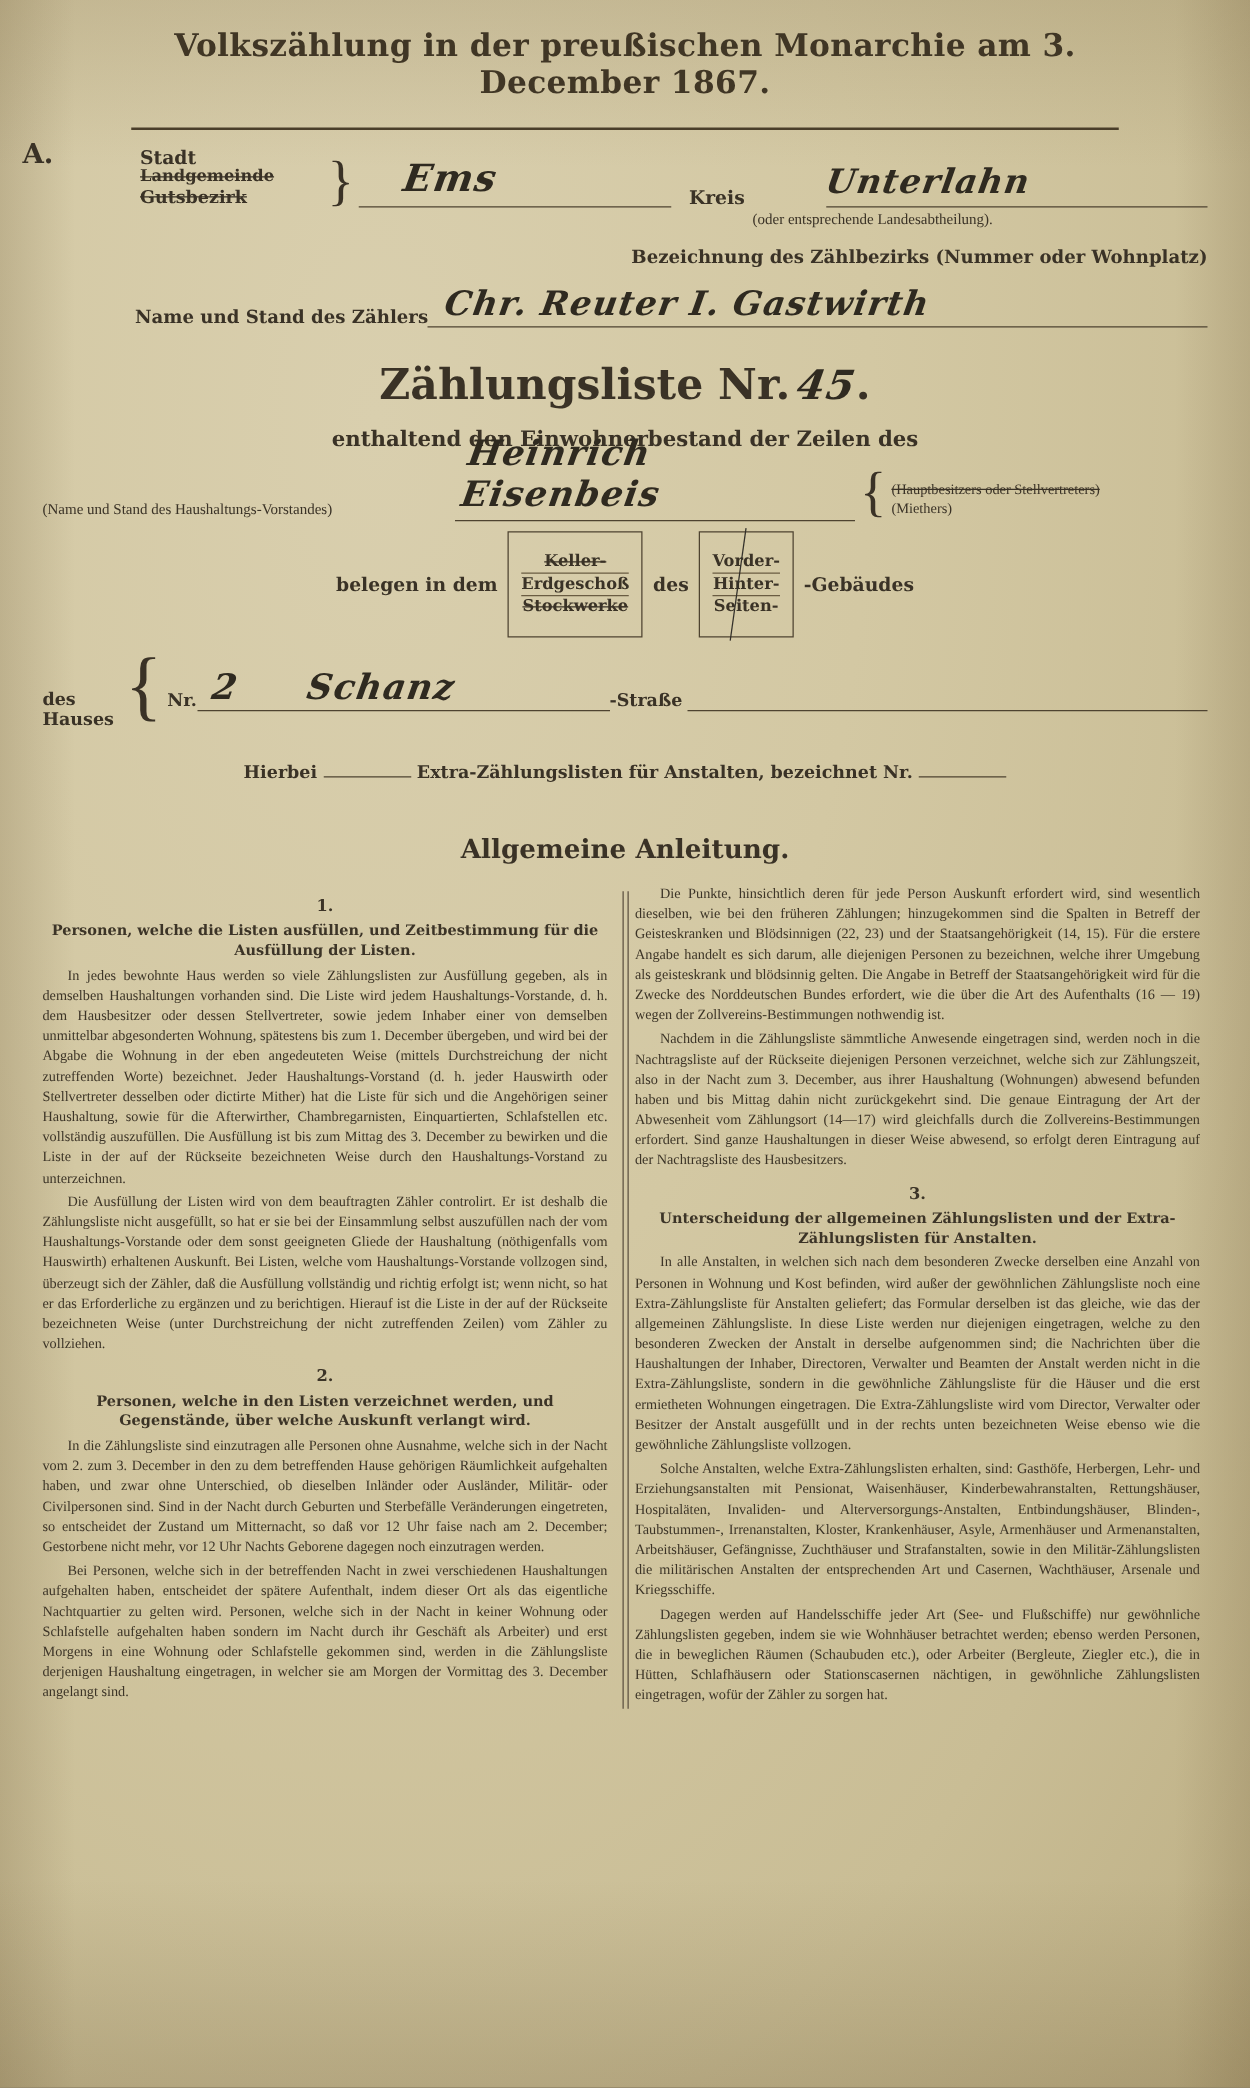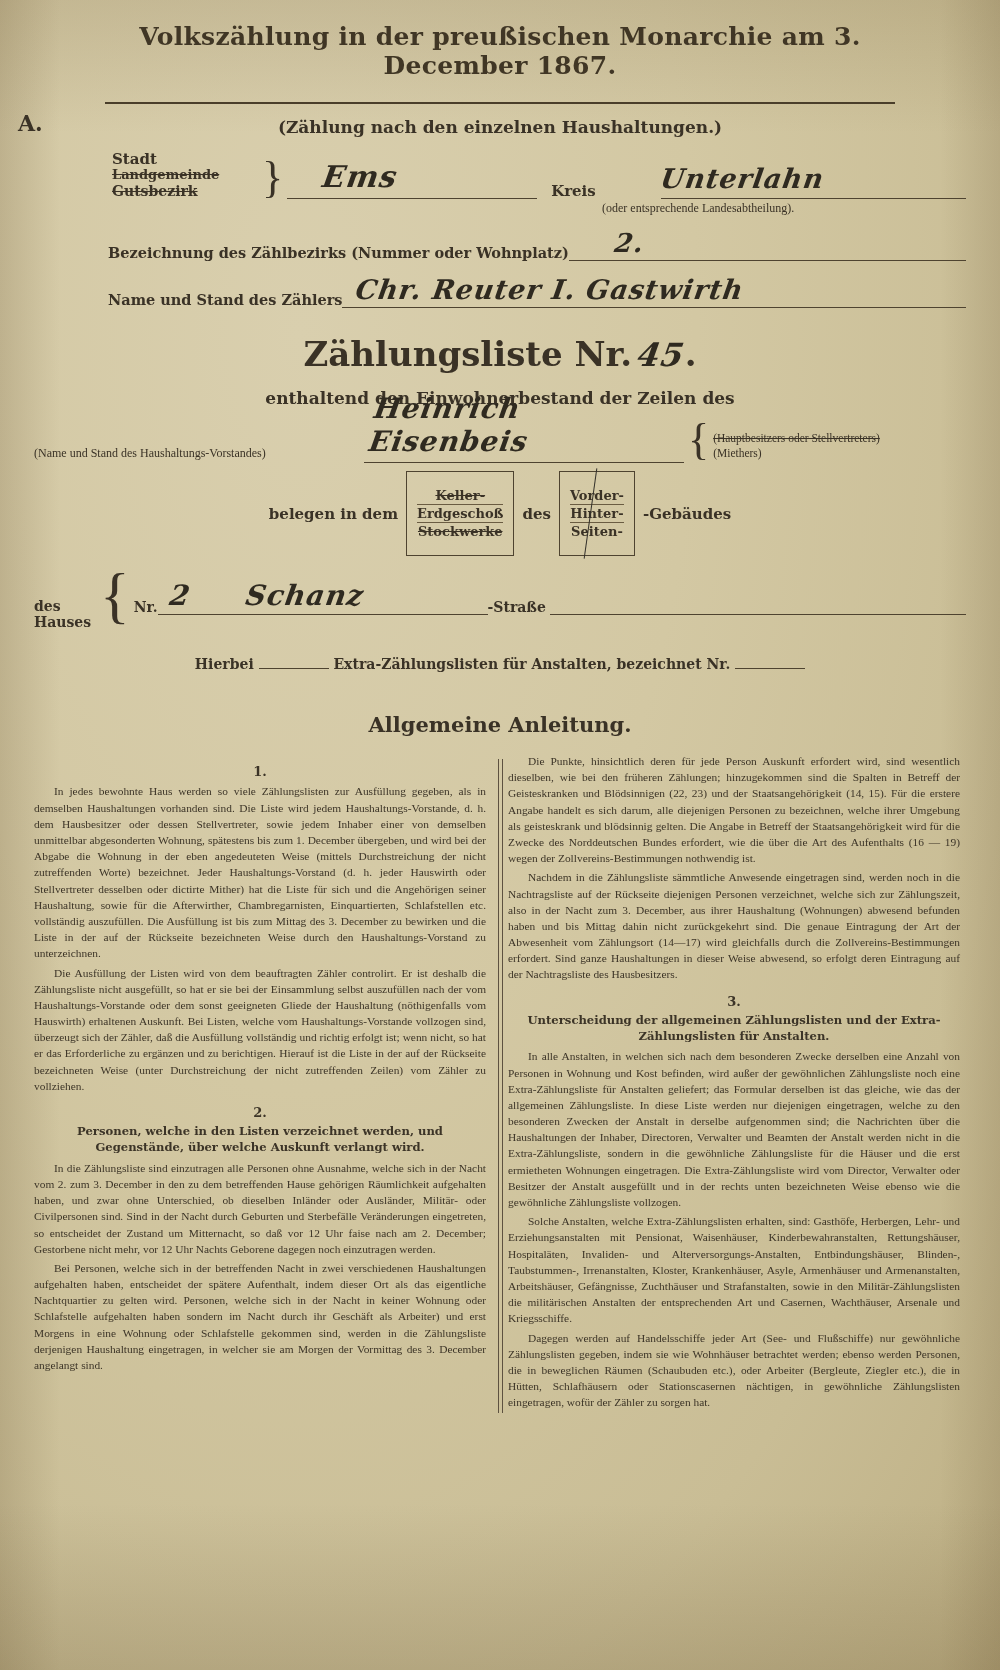--- a/index.html
+++ b/index.html
@@ -217,7 +217,6 @@
     <div class="corner-a">A.</div>
 
     <div class="title fraktur">Volkszählung in der preußischen Monarchie am 3. December 1867.</div>
-    <div class="subtitle">(Zählung nach den einzelnen Haushaltungen.)</div>
 
     <div class="formblock">
 

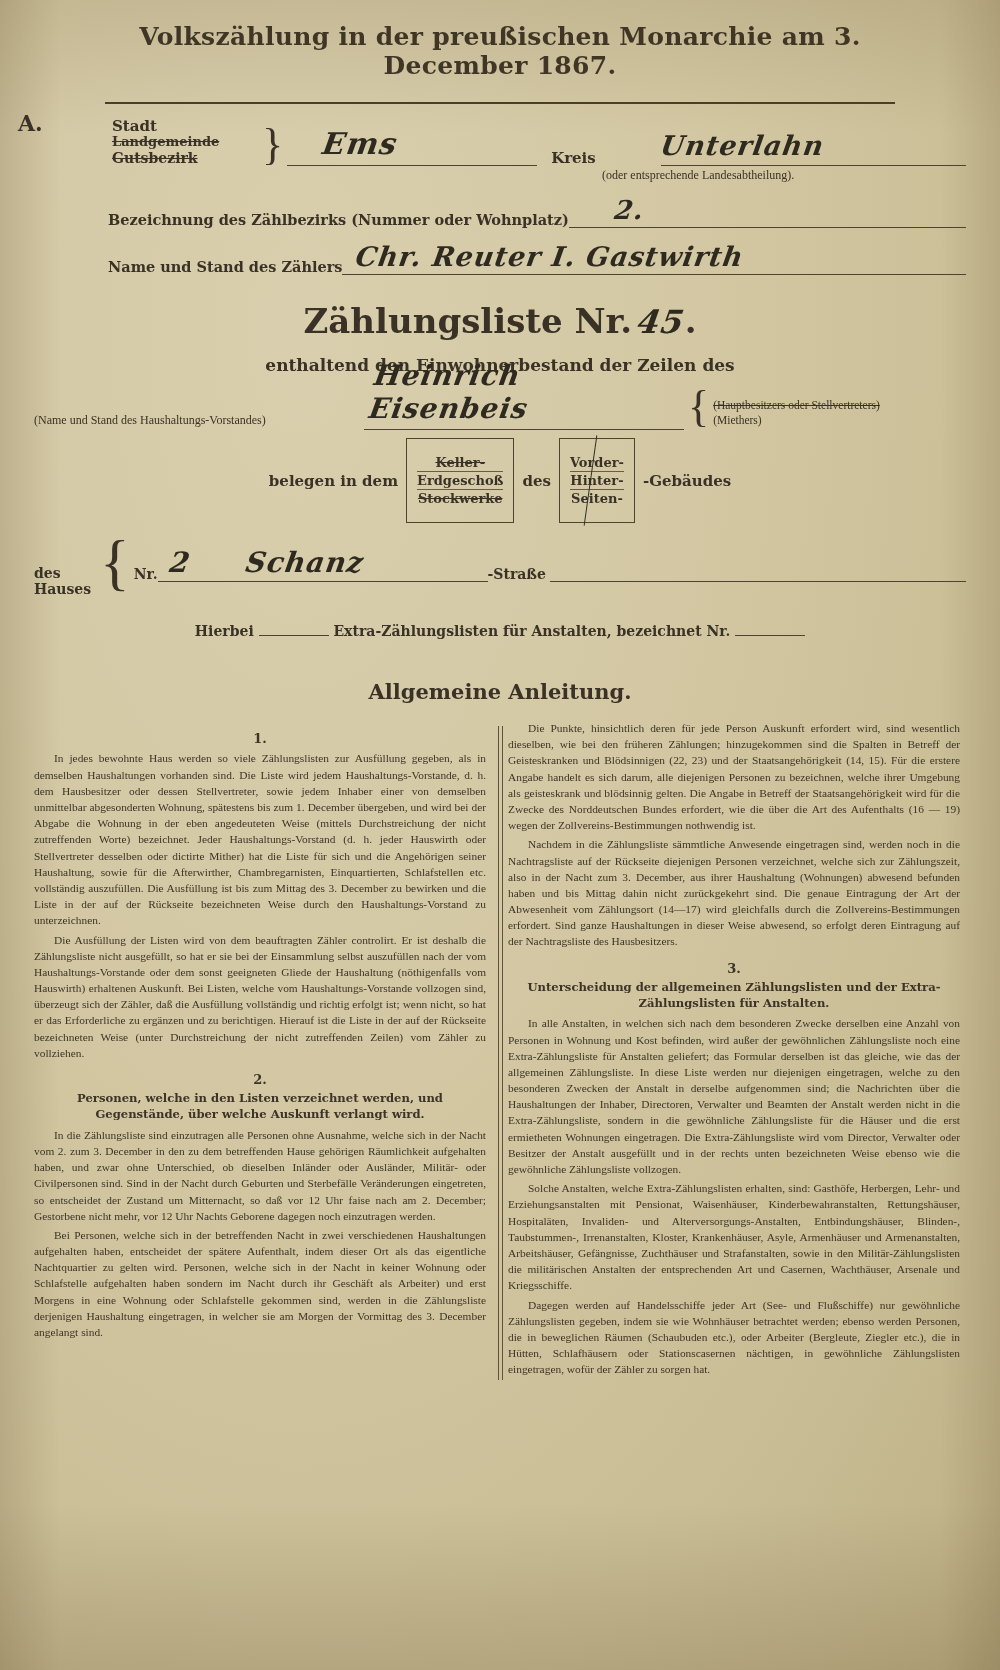--- a/index.html
+++ b/index.html
@@ -241,7 +241,7 @@
       </div>
       <div style="margin-left:568px; font-size:12px;">(oder entsprechende Landesabtheilung).</div>
 
-      <div class="row" style="margin-top:14px;">
+      <div class="row" style="margin-top:14px;flex-direction:column;">
         <div style="width:74px;"></div>
         <div class="lbl" style="font-size:14.5px;">Bezeichnung des Zählbezirks (Nummer oder Wohnplatz)</div>
         <div style="position:relative; flex:1; border-bottom:1px solid #4e4330; height:30px;">

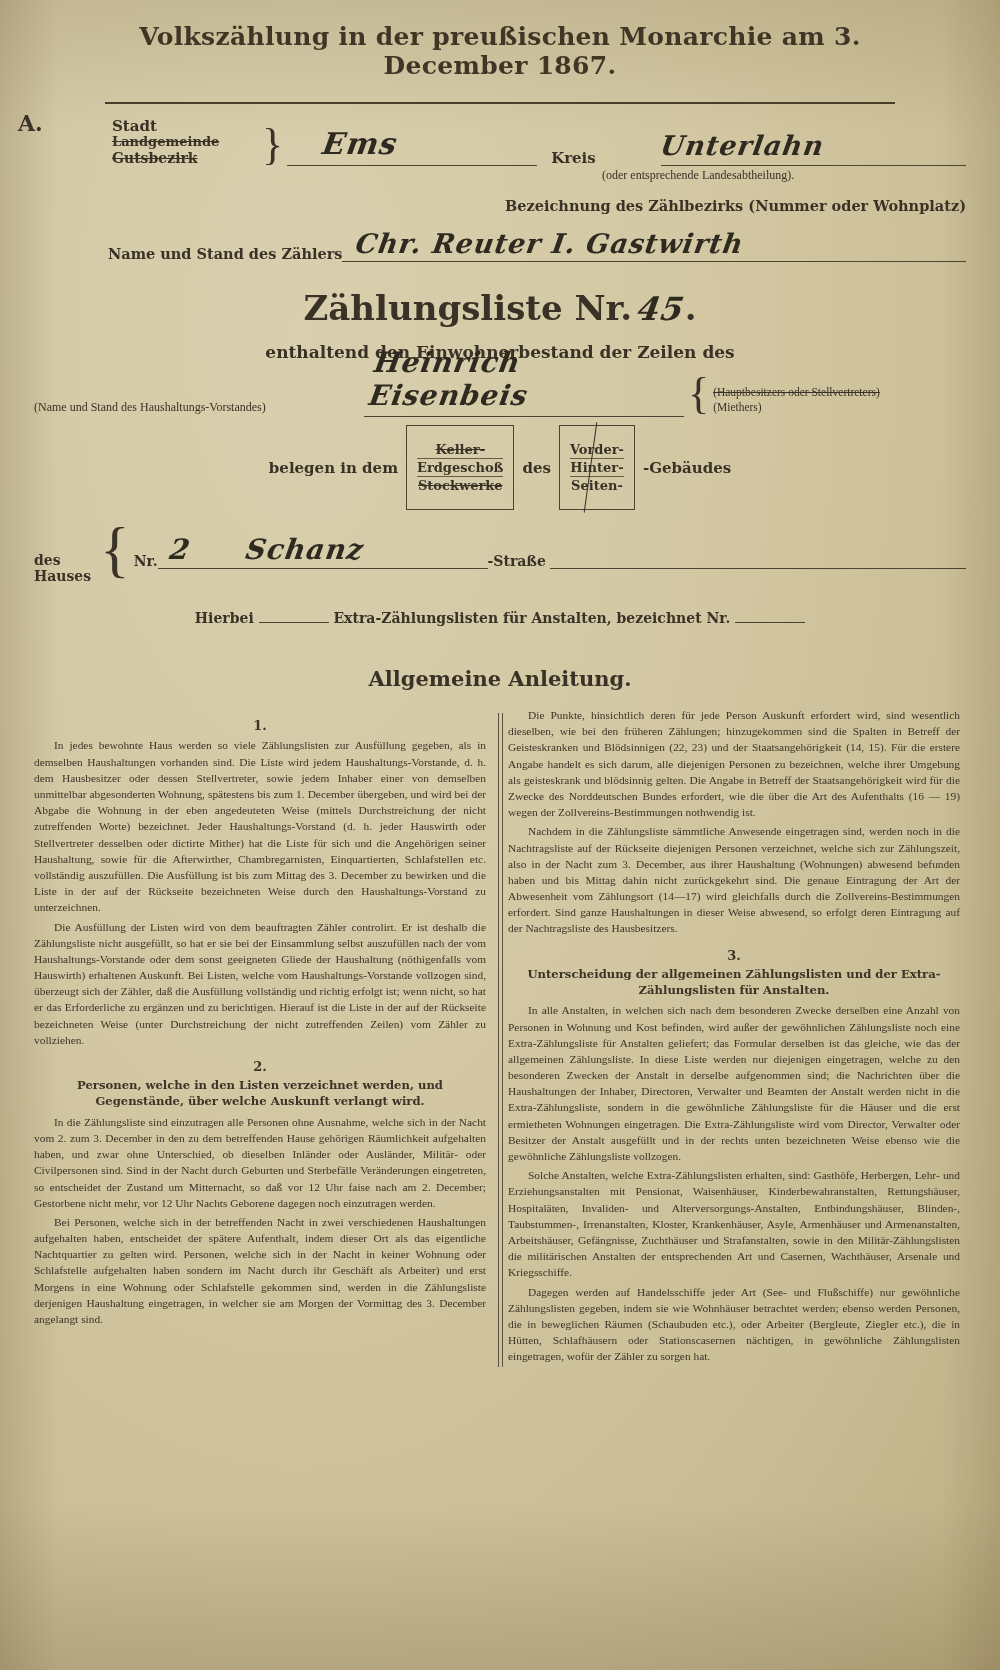--- a/index.html
+++ b/index.html
@@ -321,6 +321,7 @@
 
       <div class="col blur">
         <div class="secnum">1.</div>
+        <div class="sechead">Personen, welche die Listen ausfüllen, und Zeitbestimmung für die Ausfüllung der Listen.</div>
         <p>In jedes bewohnte Haus werden so viele Zählungslisten zur Ausfüllung gegeben, als in demselben Haushaltungen vorhanden sind. Die Liste wird jedem Haushaltungs-Vorstande, d. h. dem Hausbesitzer oder dessen Stellvertreter, sowie jedem Inhaber einer von demselben unmittelbar abgesonderten Wohnung, spätestens bis zum 1. December übergeben, und wird bei der Abgabe die Wohnung in der eben angedeuteten Weise (mittels Durchstreichung der nicht zutreffenden Worte) bezeichnet. Jeder Haushaltungs-Vorstand (d. h. jeder Hauswirth oder Stellvertreter desselben oder dictirte Mither) hat die Liste für sich und die Angehörigen seiner Haushaltung, sowie für die Afterwirther, Chambregarnisten, Einquartierten, Schlafstellen etc. vollständig auszufüllen. Die Ausfüllung ist bis zum Mittag des 3. December zu bewirken und die Liste in der auf der Rückseite bezeichneten Weise durch den Haushaltungs-Vorstand zu unterzeichnen.</p>
         <p>Die Ausfüllung der Listen wird von dem beauftragten Zähler controlirt. Er ist deshalb die Zählungsliste nicht ausgefüllt, so hat er sie bei der Einsammlung selbst auszufüllen nach der vom Haushaltungs-Vorstande oder dem sonst geeigneten Gliede der Haushaltung (nöthigenfalls vom Hauswirth) erhaltenen Auskunft. Bei Listen, welche vom Haushaltungs-Vorstande vollzogen sind, überzeugt sich der Zähler, daß die Ausfüllung vollständig und richtig erfolgt ist; wenn nicht, so hat er das Erforderliche zu ergänzen und zu berichtigen. Hierauf ist die Liste in der auf der Rückseite bezeichneten Weise (unter Durchstreichung der nicht zutreffenden Zeilen) vom Zähler zu vollziehen.</p>
         <div class="secnum">2.</div>

